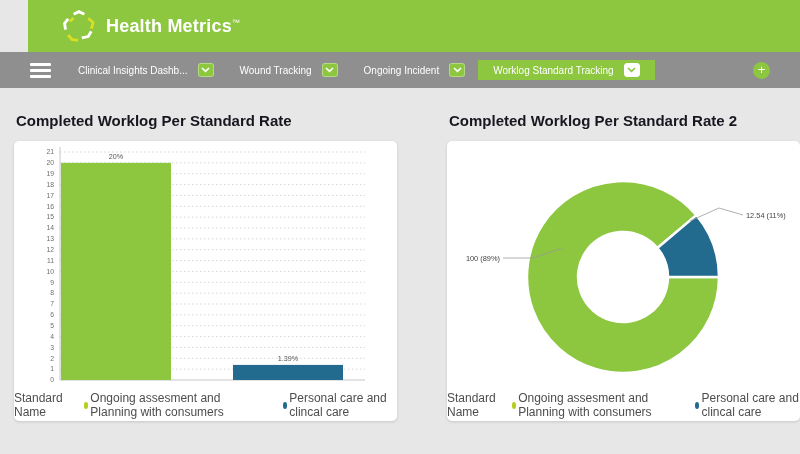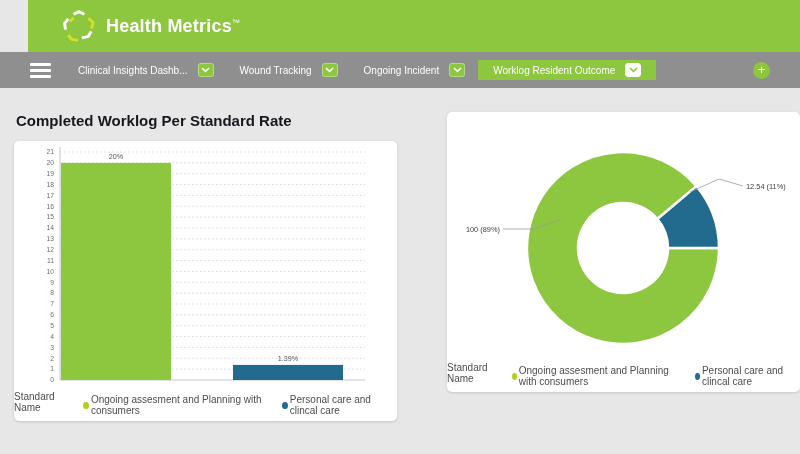--- a/index.html
+++ b/index.html
@@ -94,7 +94,7 @@
   </div>
 
   <div class="nav-item active">
-    <span class="lbl">Worklog Resident Outcome</span>
+    <span class="lbl">Worklog Standard Tracking</span>
     <span class="chev-btn">
       <svg width="9" height="6">
           <polyline points="1,1 4.5,4.3 8,1" stroke="#8dc63f" stroke-width="1.6" fill="none"></polyline>

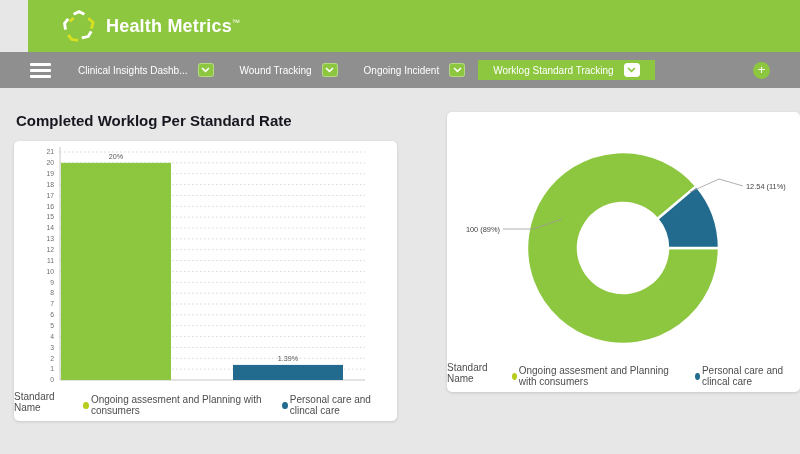--- a/index.html
+++ b/index.html
@@ -177,6 +177,7 @@
   </div>
 
   <div class="col col-right">
+    <h2 class="chart-title">Completed Worklog Per Standard Rate 2</h2>
     <div class="card">
       <svg class="chart" id="donutChart" width="353" height="250">
           <path d="M249.41762650003074 74.1465270247338 A96 96 0 1 0 272 136.00000000000003 L221 136 A45 45 0 1 1 210.4145124218894 107.00618454284397 Z" fill="#8dc63f" stroke="#fff" stroke-width="2.5" stroke-linejoin="round"></path>

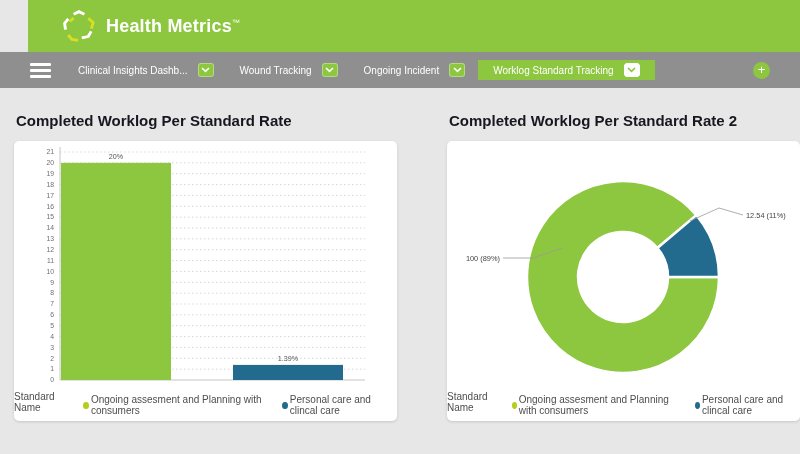--- a/index.html
+++ b/index.html
@@ -35,8 +35,8 @@
   .card { background:#fff; border-radius:5px; box-shadow:0 1px 3px rgba(0,0,0,.14);
     height:280px; display:flex; flex-direction:column; }
   .card svg.chart { display:block; }
-  .legend { height:28px; display:flex; justify-content:center; gap:13px;
-    font-size:10px; color:#4d4d4d; }
+  .legend { height:28px; display:flex; align-items:center; justify-content:center; gap:13px;
+    font-size:12px; color:#4d4d4d; }
   .legend-item { display:flex; align-items:center; gap:2px; }
   .dot { width:7px; height:7px; border-radius:50%; display:inline-block; }
   .dot-green { background:var(--legendgreen); }

